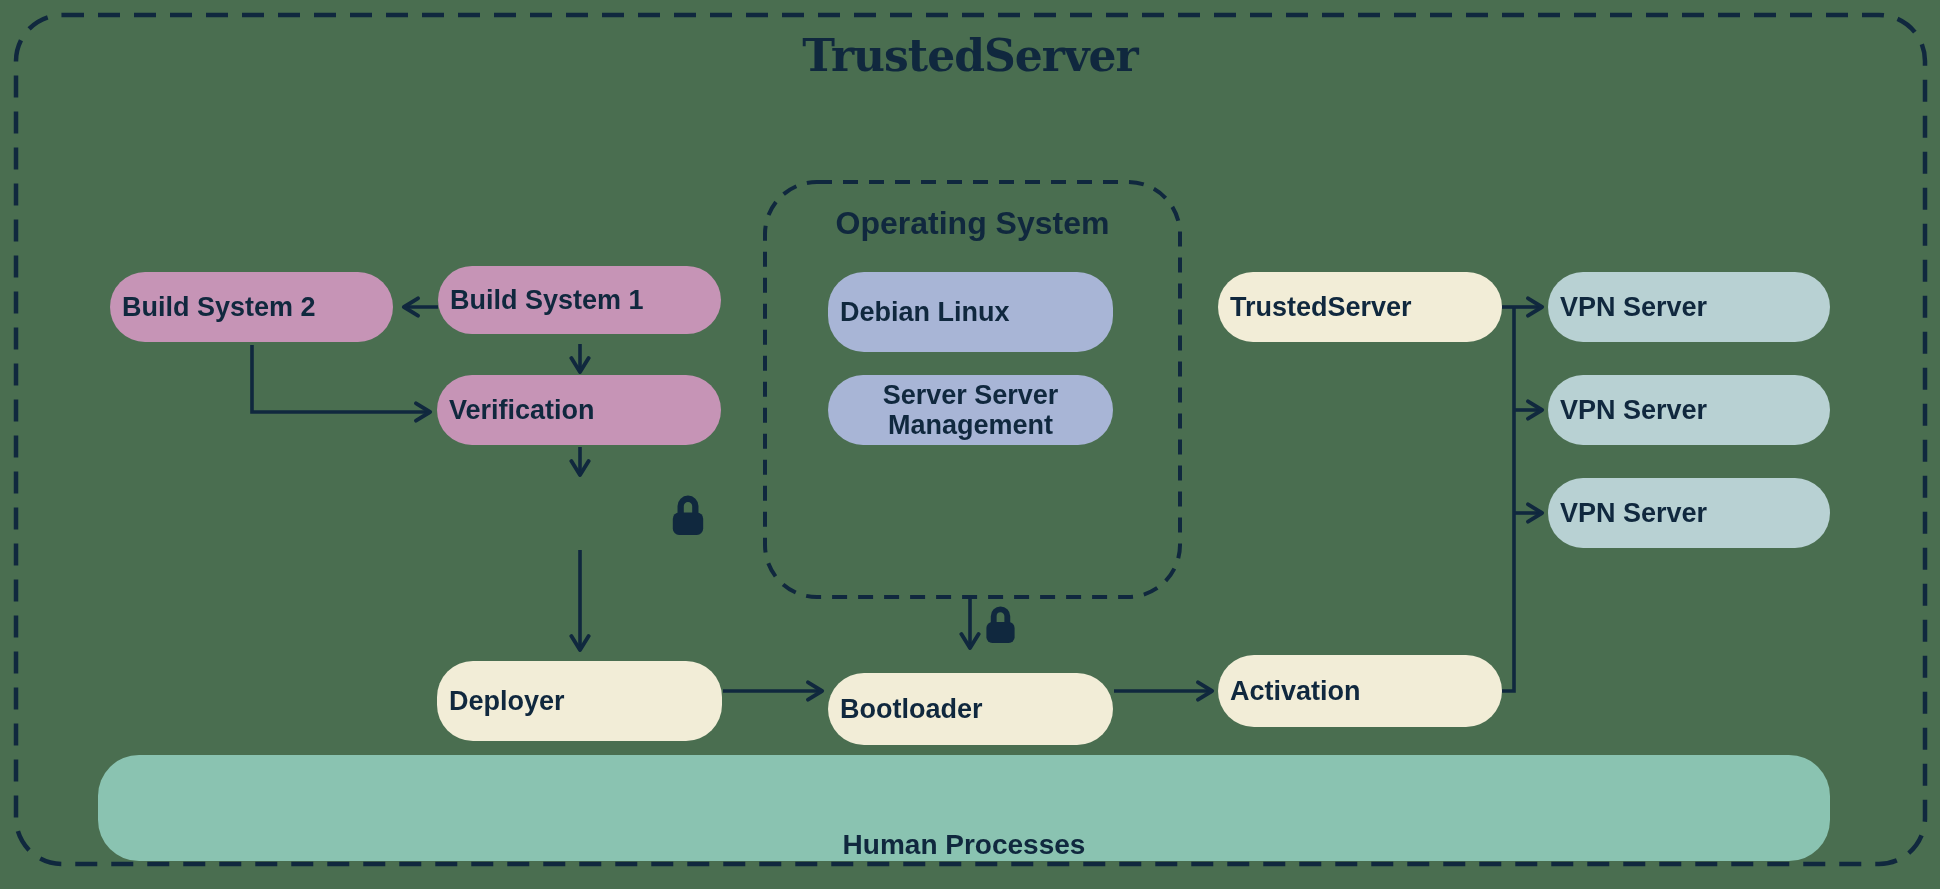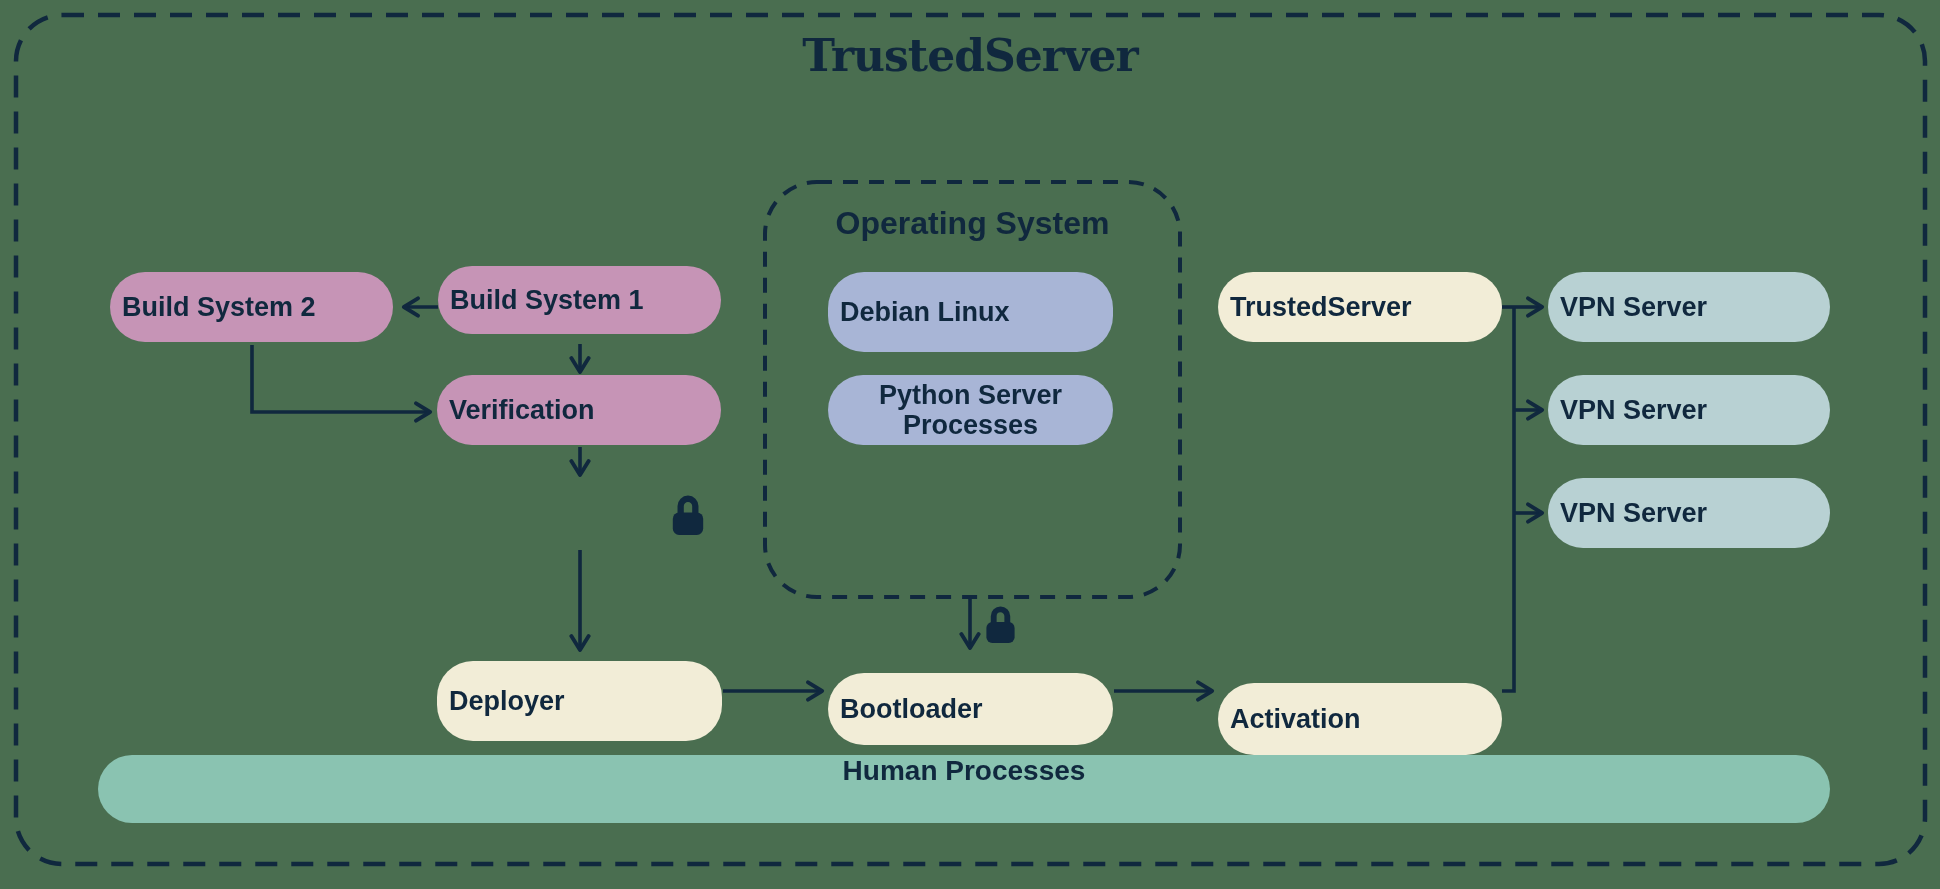--- a/index.html
+++ b/index.html
@@ -115,7 +115,7 @@
     <span>Debian Linux</span>
   </div>
   <div class="pill peri n-py">
-    <span>Python Server Processes</span>
+    <span>Server Server Management</span>
   </div>
 
   <div class="pill cream n-dep">

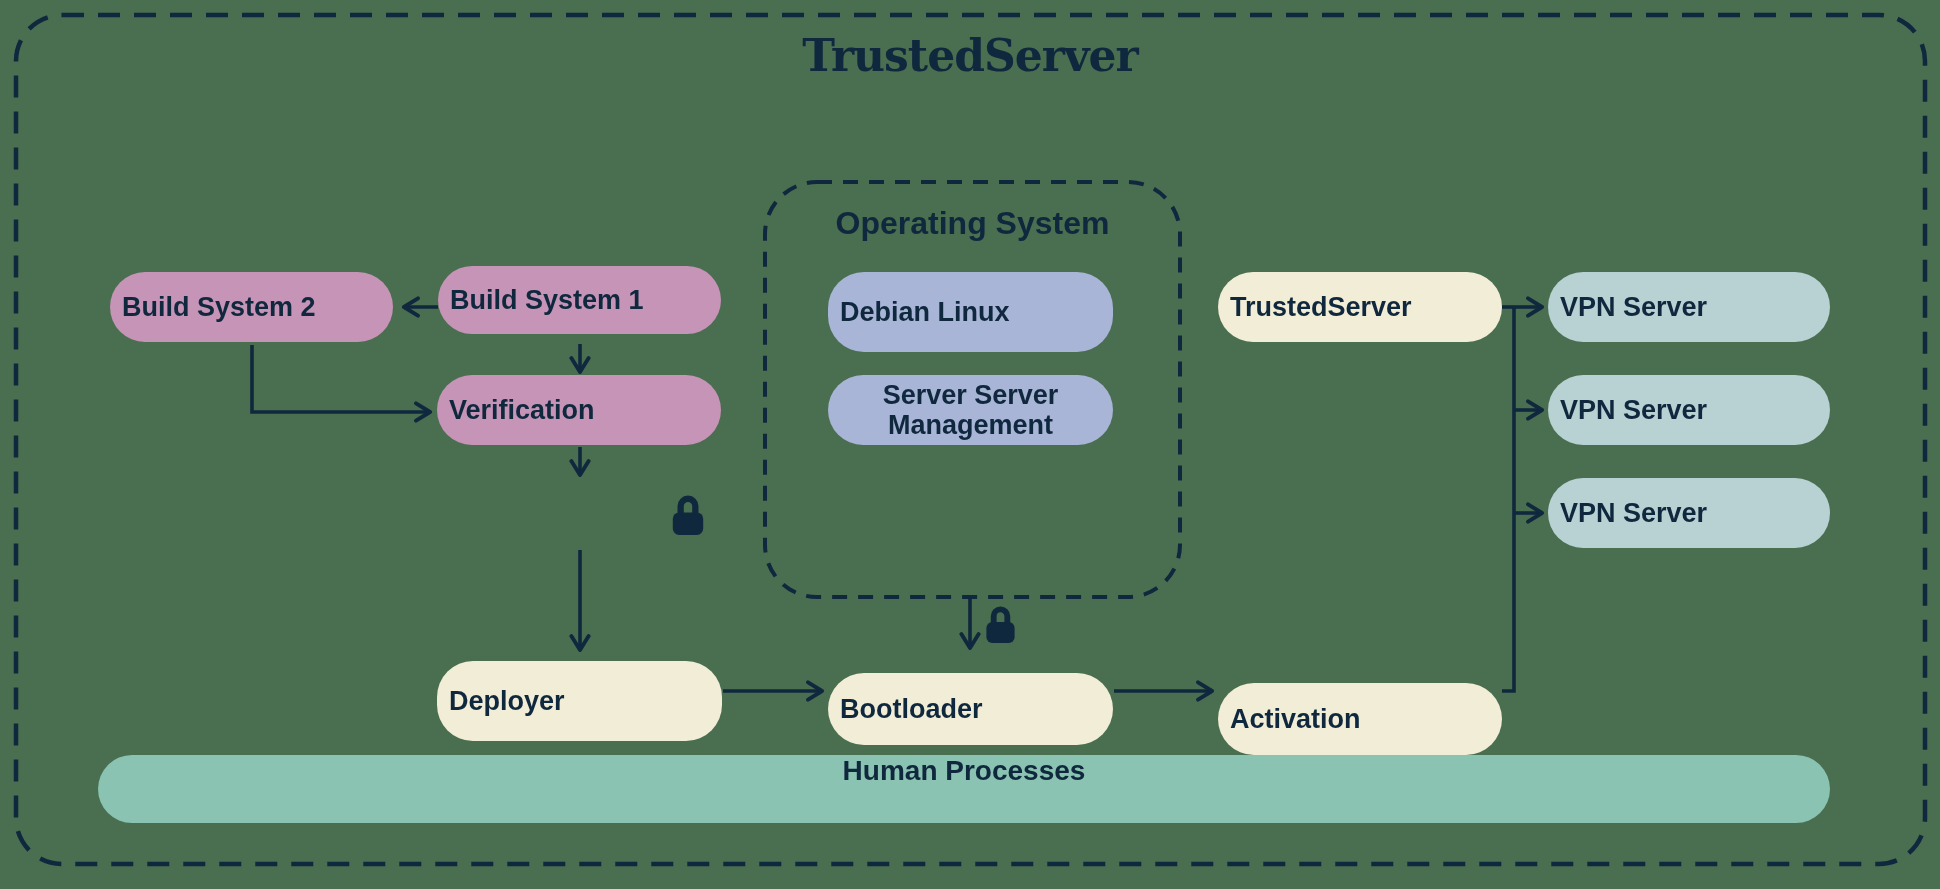--- a/index.html
+++ b/index.html
@@ -50,7 +50,7 @@
   .n-sig{left:437px;top:478px;width:285px;height:70px;}
   .n-dep{left:437px;top:661px;width:285px;height:80px;}
   .n-boot{left:828px;top:673px;width:285px;height:72px;}
-  .n-act{left:1218px;top:655px;width:284px;height:72px;margin-top:28px;}
+  .n-act{left:1218px;top:655px;width:284px;height:72px;}
   .n-orc{left:1218px;top:272px;width:284px;height:70px;}
   .n-deb{left:828px;top:272px;width:285px;height:80px;}
   .n-py{left:828px;top:375px;width:285px;height:70px;}

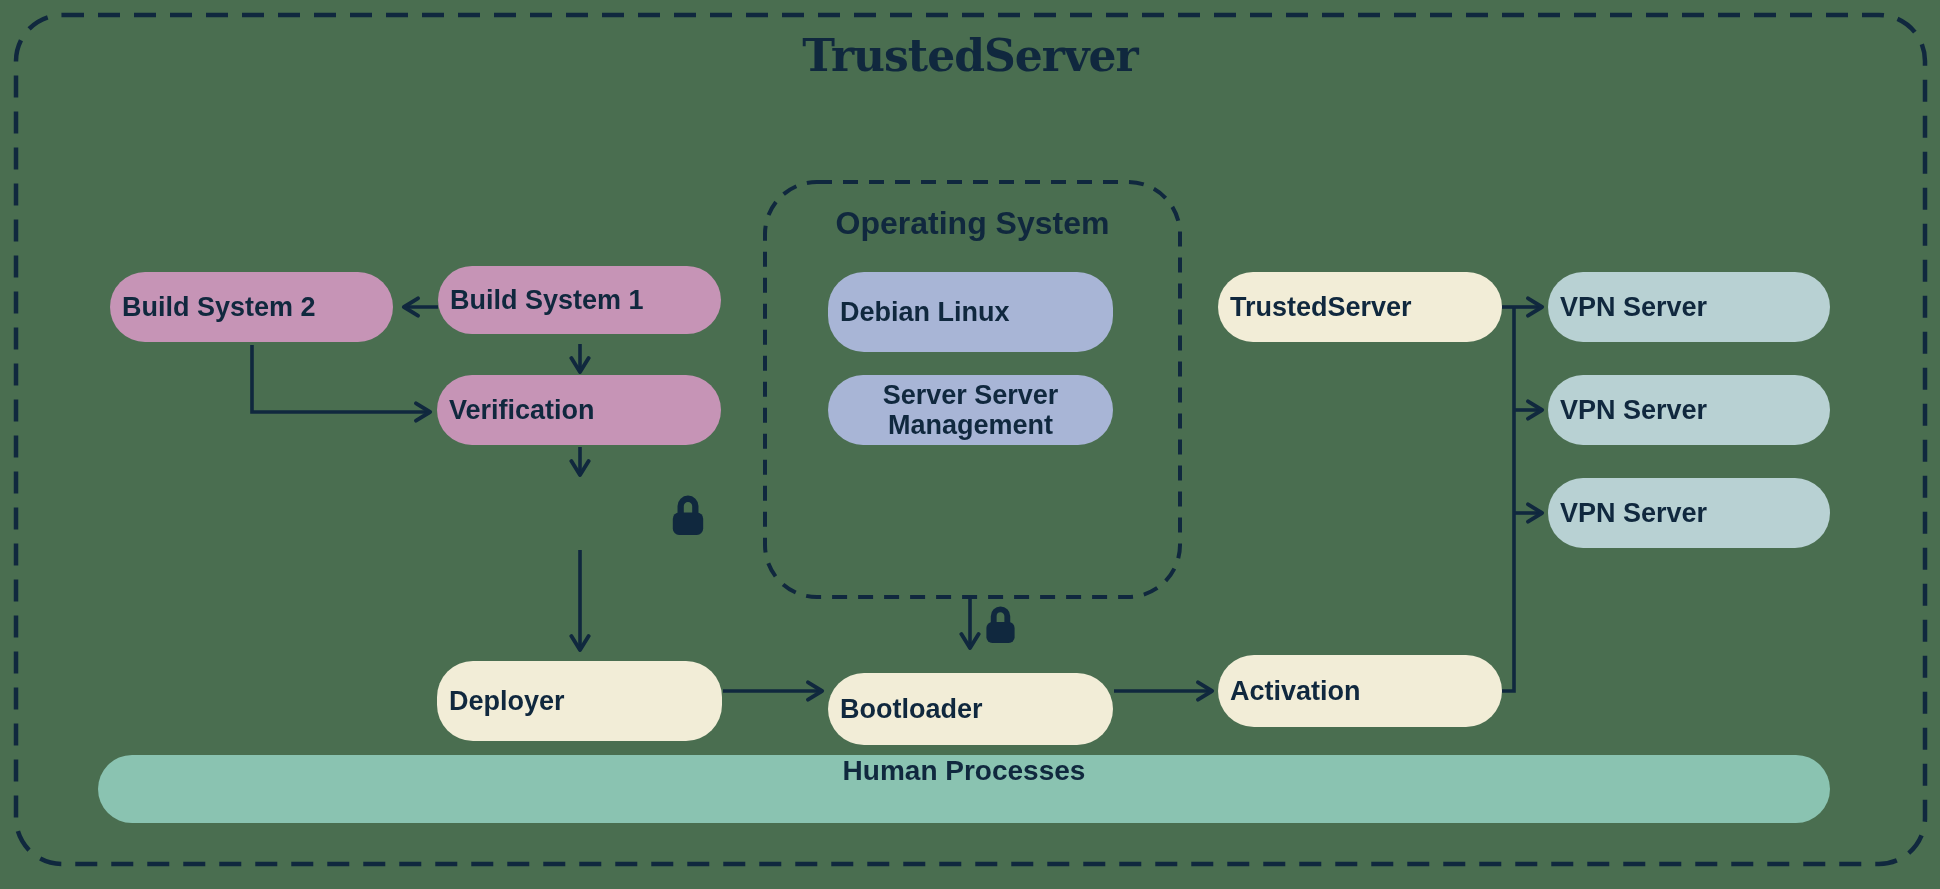--- a/index.html
+++ b/index.html
@@ -37,10 +37,10 @@
   .cream{background:var(--cream,#f2edd7);}
   .teal{background:var(--teal,#b8d1d3);}
   .human-bar{
-    position:absolute;left:98px;top:755px;width:1732px;height:68px;
+    position:absolute;left:98px;top:755px;width:1732px;height:106px;
     background:var(--human,#8ac3b1);
     border-radius:41px;
-    display:flex;align-items:flex-start;justify-content:center;
+    display:flex;align-items:flex-end;justify-content:center;
     font-weight:700;font-size:28px;color:var(--ink,#10283e);
   }
   

